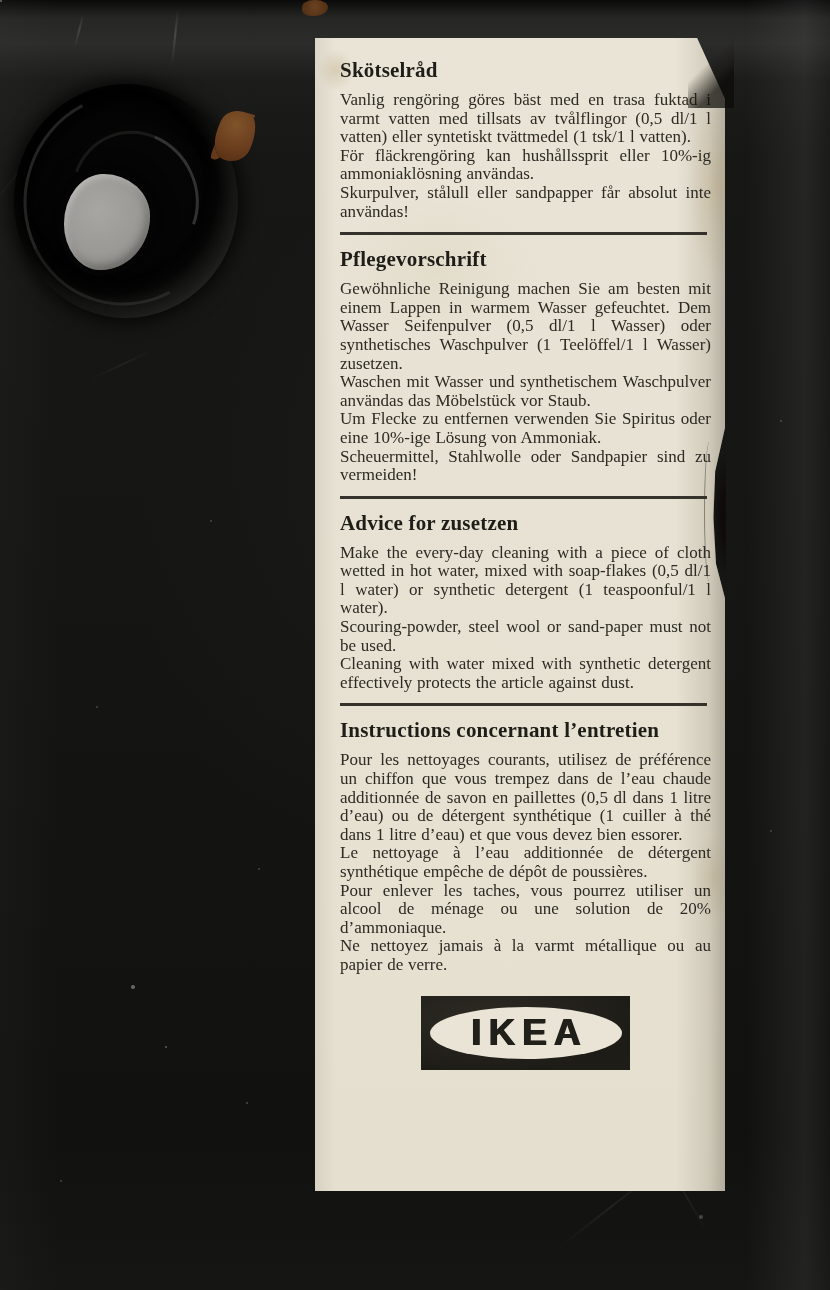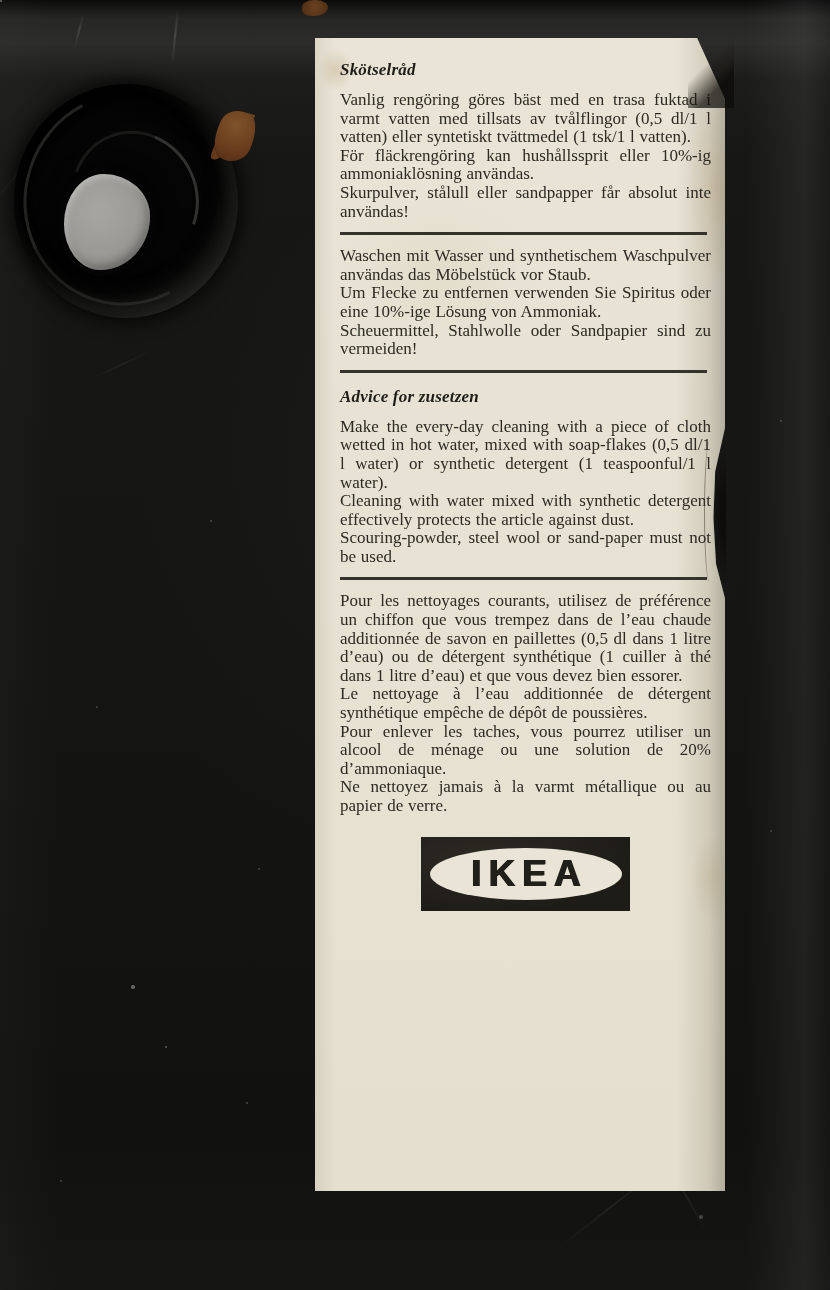--- a/index.html
+++ b/index.html
@@ -87,7 +87,7 @@
   .wrinkle::before{content:"";position:absolute;left:4px;top:12px;width:10px;height:140px;border-radius:50%;
     border-left:1px solid rgba(60,52,40,0.5);}
   h2{
-    font-size:17px;line-height:24px;margin:0 0 9px 0;font-weight:bold;color:#1f1d18;letter-spacing:.2px;font-style:italic;
+    font-size:21px;line-height:24px;margin:0 0 9px 0;font-weight:bold;color:#1f1d18;letter-spacing:.2px;
   }
   .sec p{
     margin:0;font-size:17px;line-height:18.6px;text-align:justify;word-spacing:.5px;color:#2d2a23;

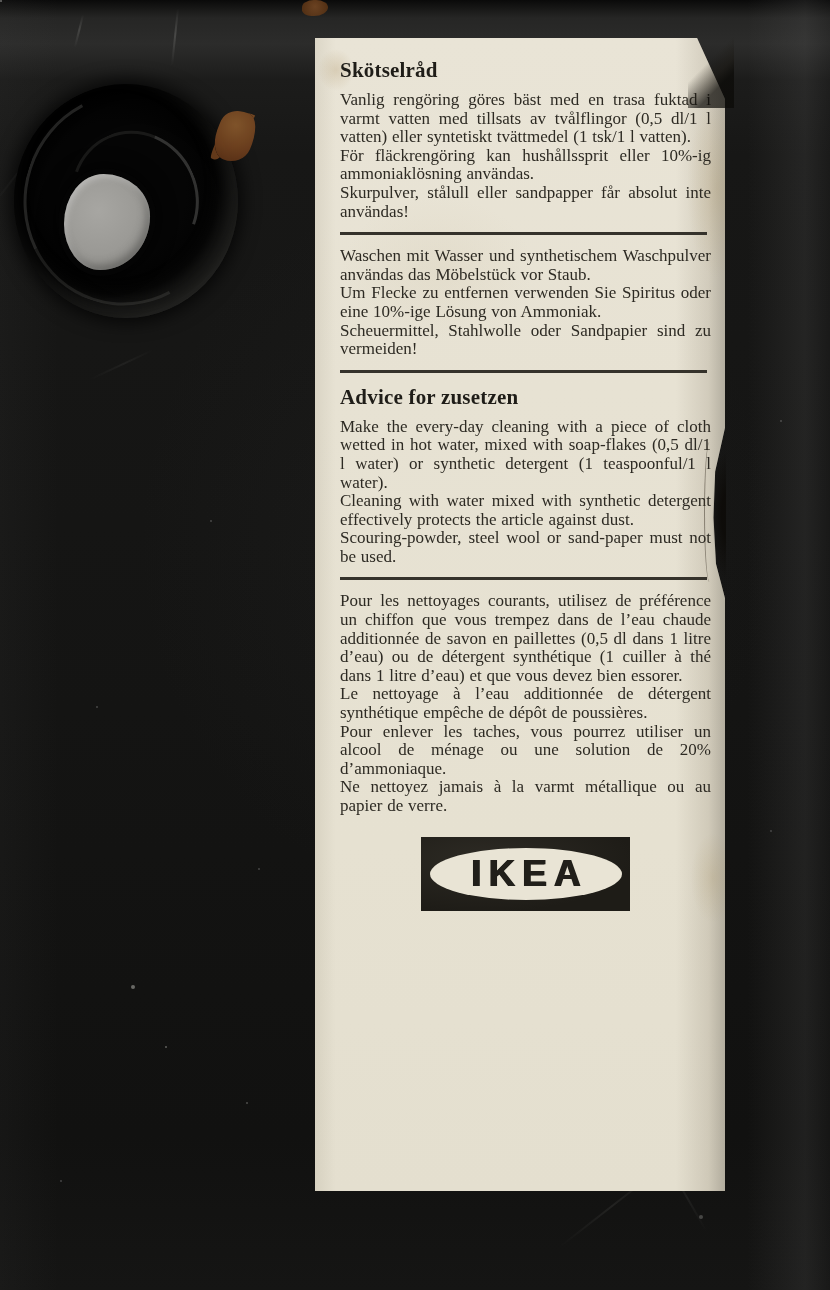--- a/index.html
+++ b/index.html
@@ -147,6 +147,7 @@
     <hr class="rule">
 
     <div class="sec">
+      <h2>Pflegevorschrift</h2>
       <p>Waschen mit Wasser und synthetischem Waschpulver användas das Möbelstück vor Staub.</p>
       <p>Um Flecke zu entfernen verwenden Sie Spiritus oder eine 10%-ige Lösung von Ammoniak.</p>
       <p>Scheuermittel, Stahlwolle oder Sandpapier sind zu vermeiden!</p>

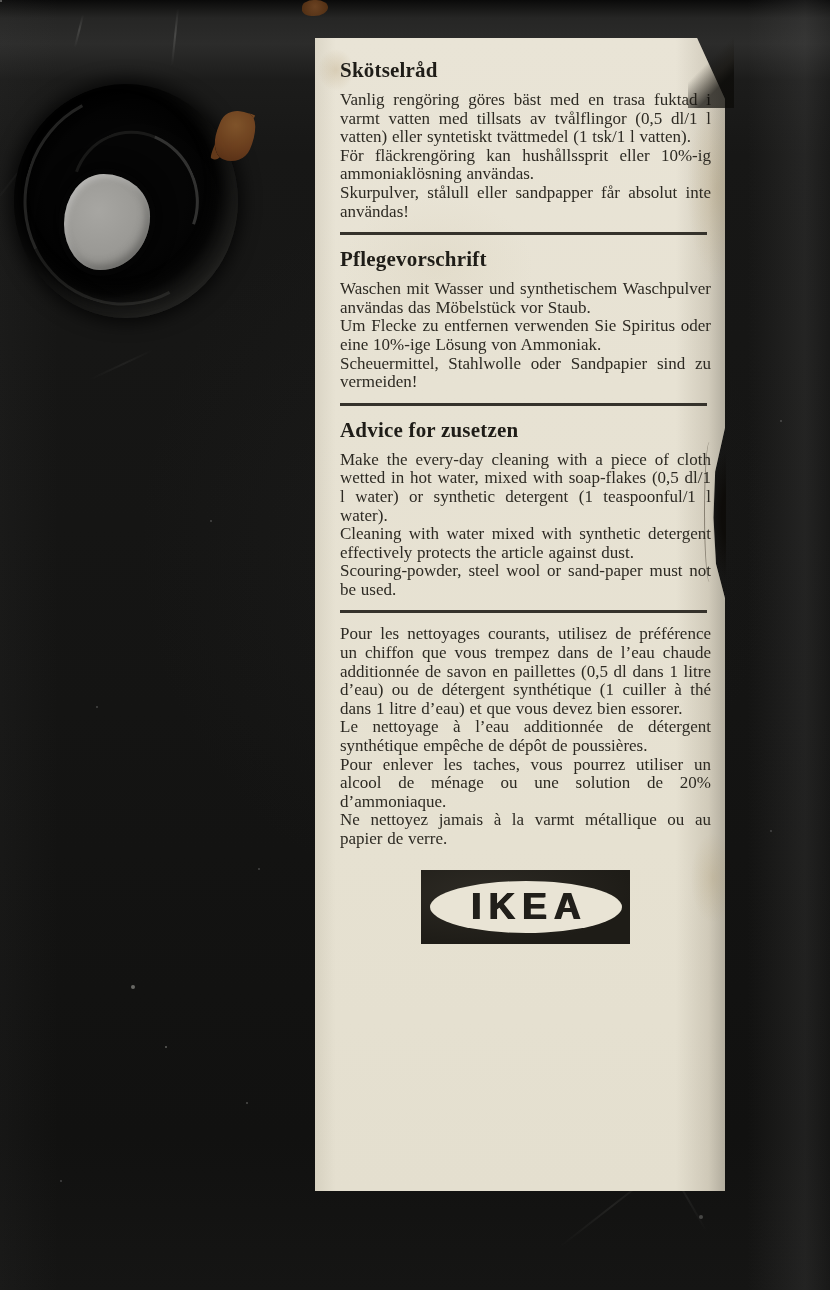--- a/index.html
+++ b/index.html
@@ -148,6 +148,7 @@
 
     <div class="sec">
       <h2>Pflegevorschrift</h2>
+      <p>Gewöhnliche Reinigung machen Sie am besten mit einem Lappen in warmem Wasser gefeuchtet. Dem Wasser Seifenpulver (0,5 dl/1 l Wasser) oder synthetisches Waschpulver (1 Teelöffel/1 l Wasser) zusetzen.</p>
       <p>Waschen mit Wasser und synthetischem Waschpulver användas das Möbelstück vor Staub.</p>
       <p>Um Flecke zu entfernen verwenden Sie Spiritus oder eine 10%-ige Lösung von Ammoniak.</p>
       <p>Scheuermittel, Stahlwolle oder Sandpapier sind zu vermeiden!</p>

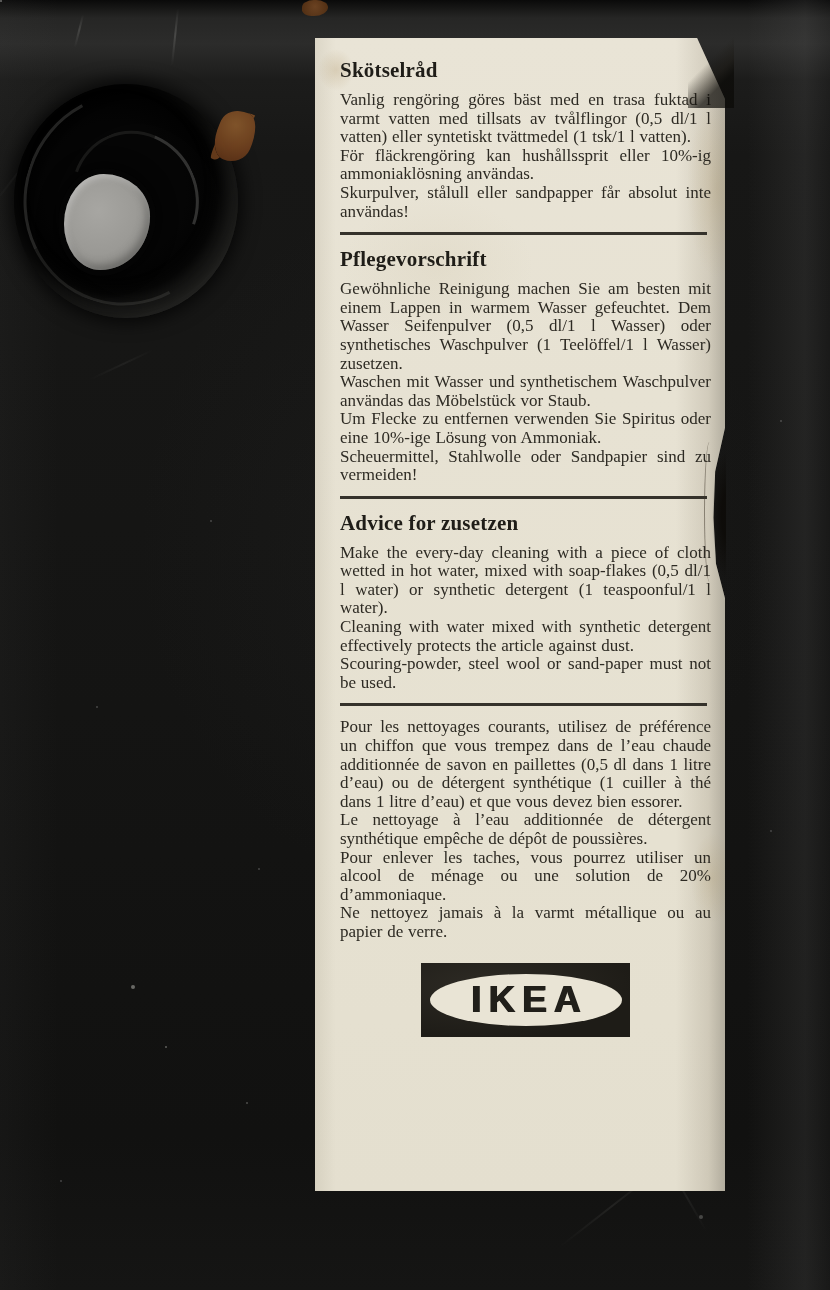--- a/index.html
+++ b/index.html
@@ -159,8 +159,8 @@
     <div class="sec">
       <h2>Advice for zusetzen</h2>
       <p>Make the every-day cleaning with a piece of cloth wetted in hot water, mixed with soap-flakes (0,5 dl/1 l water) or synthetic detergent (1 teaspoonful/1 l water).</p>
+      <p>Scouring-powder, steel wool or sand-paper must not be used.</p>
       <p>Cleaning with water mixed with synthetic detergent effectively protects the article against dust.</p>
-      <p>Scouring-powder, steel wool or sand-paper must not be used.</p>
     </div>
 
     <hr class="rule">

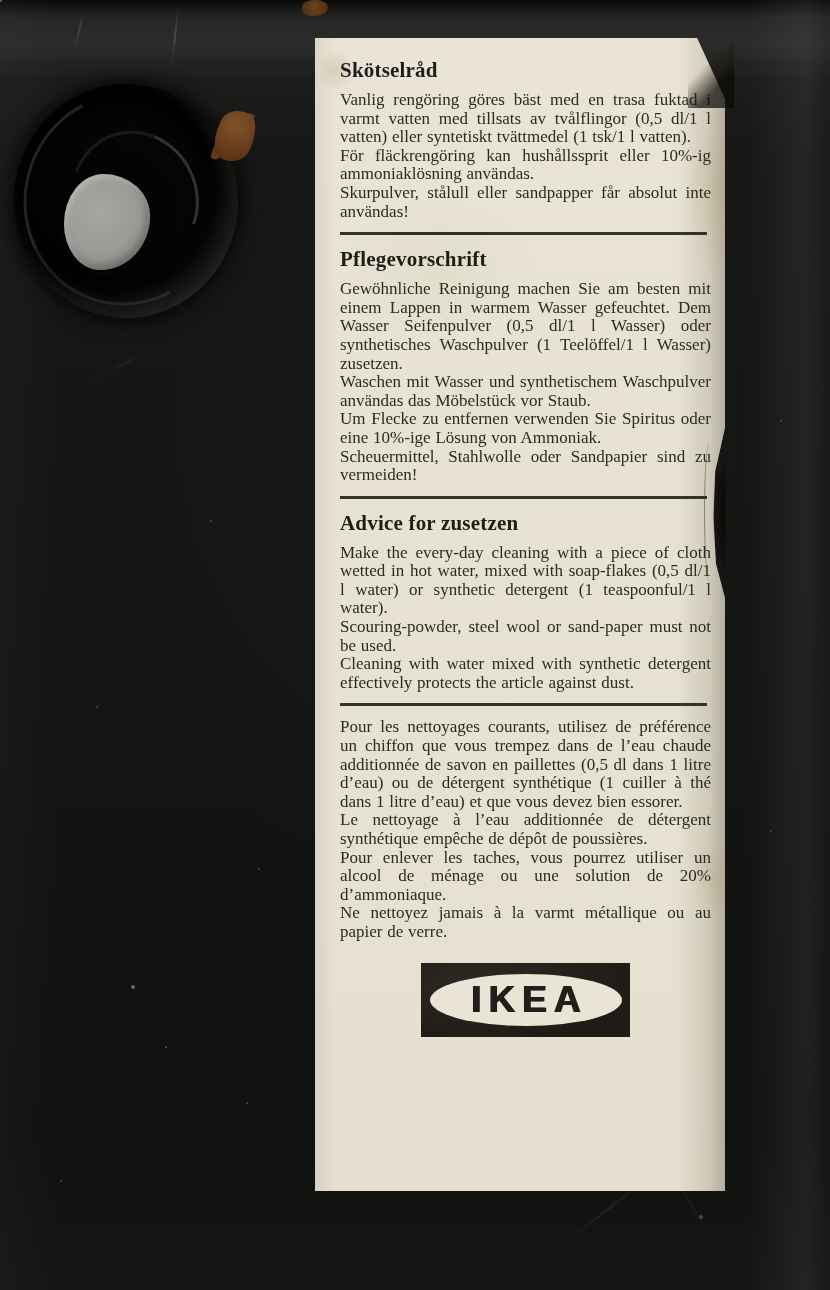--- a/index.html
+++ b/index.html
@@ -166,6 +166,7 @@
     <hr class="rule">
 
     <div class="sec">
+      <h2>Instructions concernant l’entretien</h2>
       <p>Pour les nettoyages courants, utilisez de préférence un chiffon que vous trempez dans de l’eau chaude additionnée de savon en paillettes (0,5 dl dans 1 litre d’eau) ou de détergent synthétique (1 cuiller à thé dans 1 litre d’eau) et que vous devez bien essorer.</p>
       <p>Le nettoyage à l’eau additionnée de détergent synthétique empêche de dépôt de poussières.</p>
       <p>Pour enlever les taches, vous pourrez utiliser un alcool de ménage ou une solution de 20% d’ammoniaque.</p>

